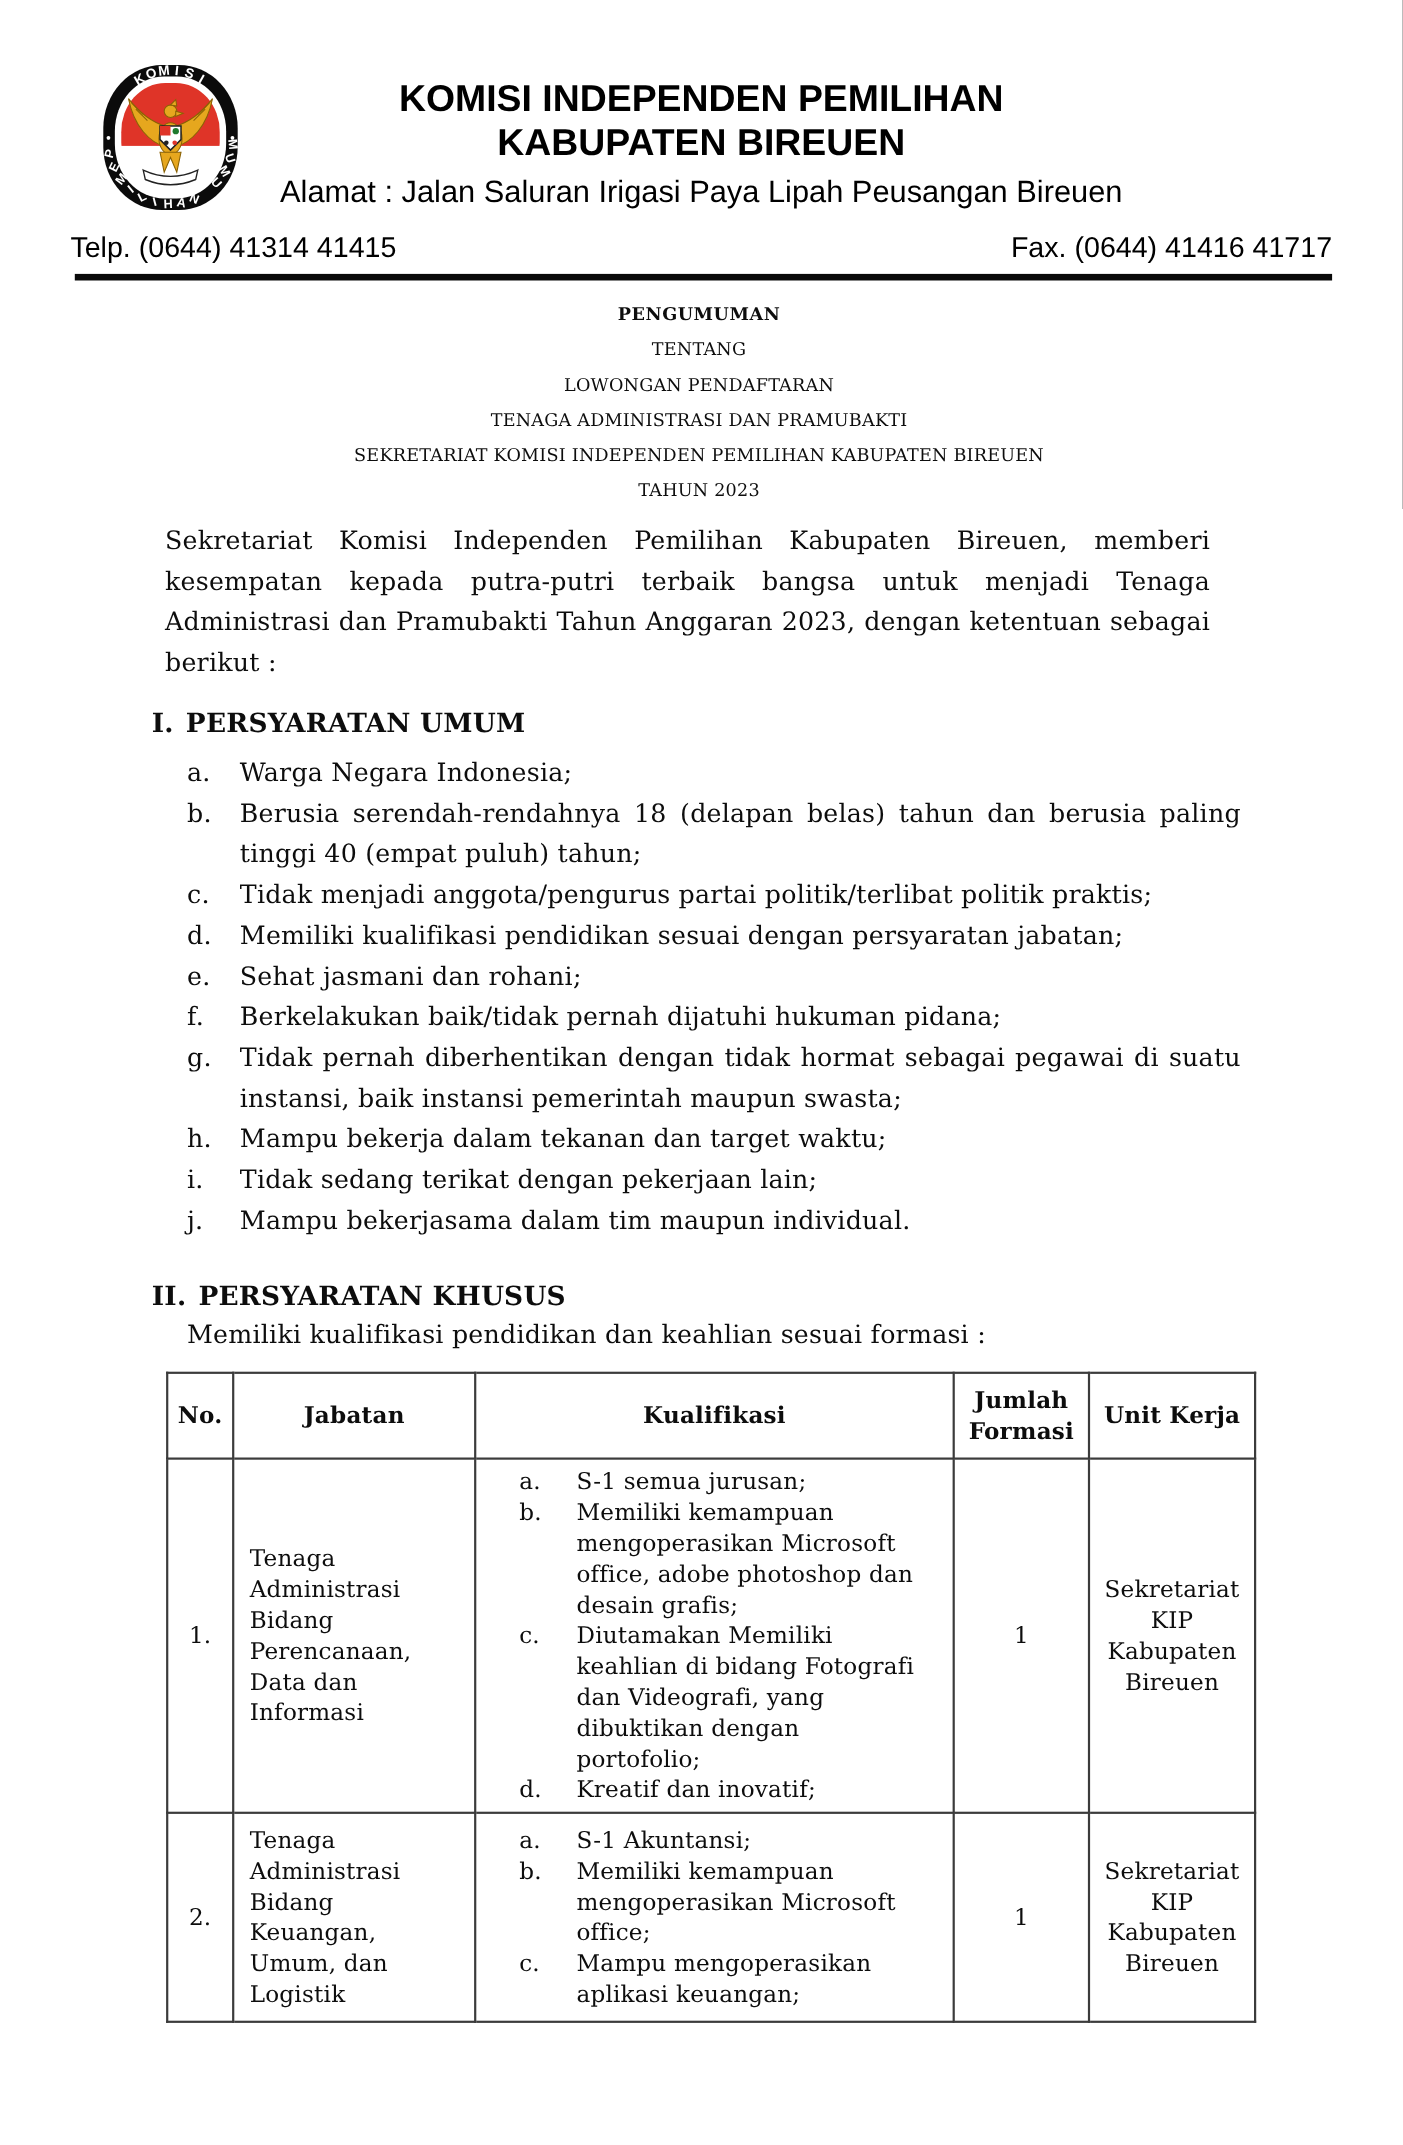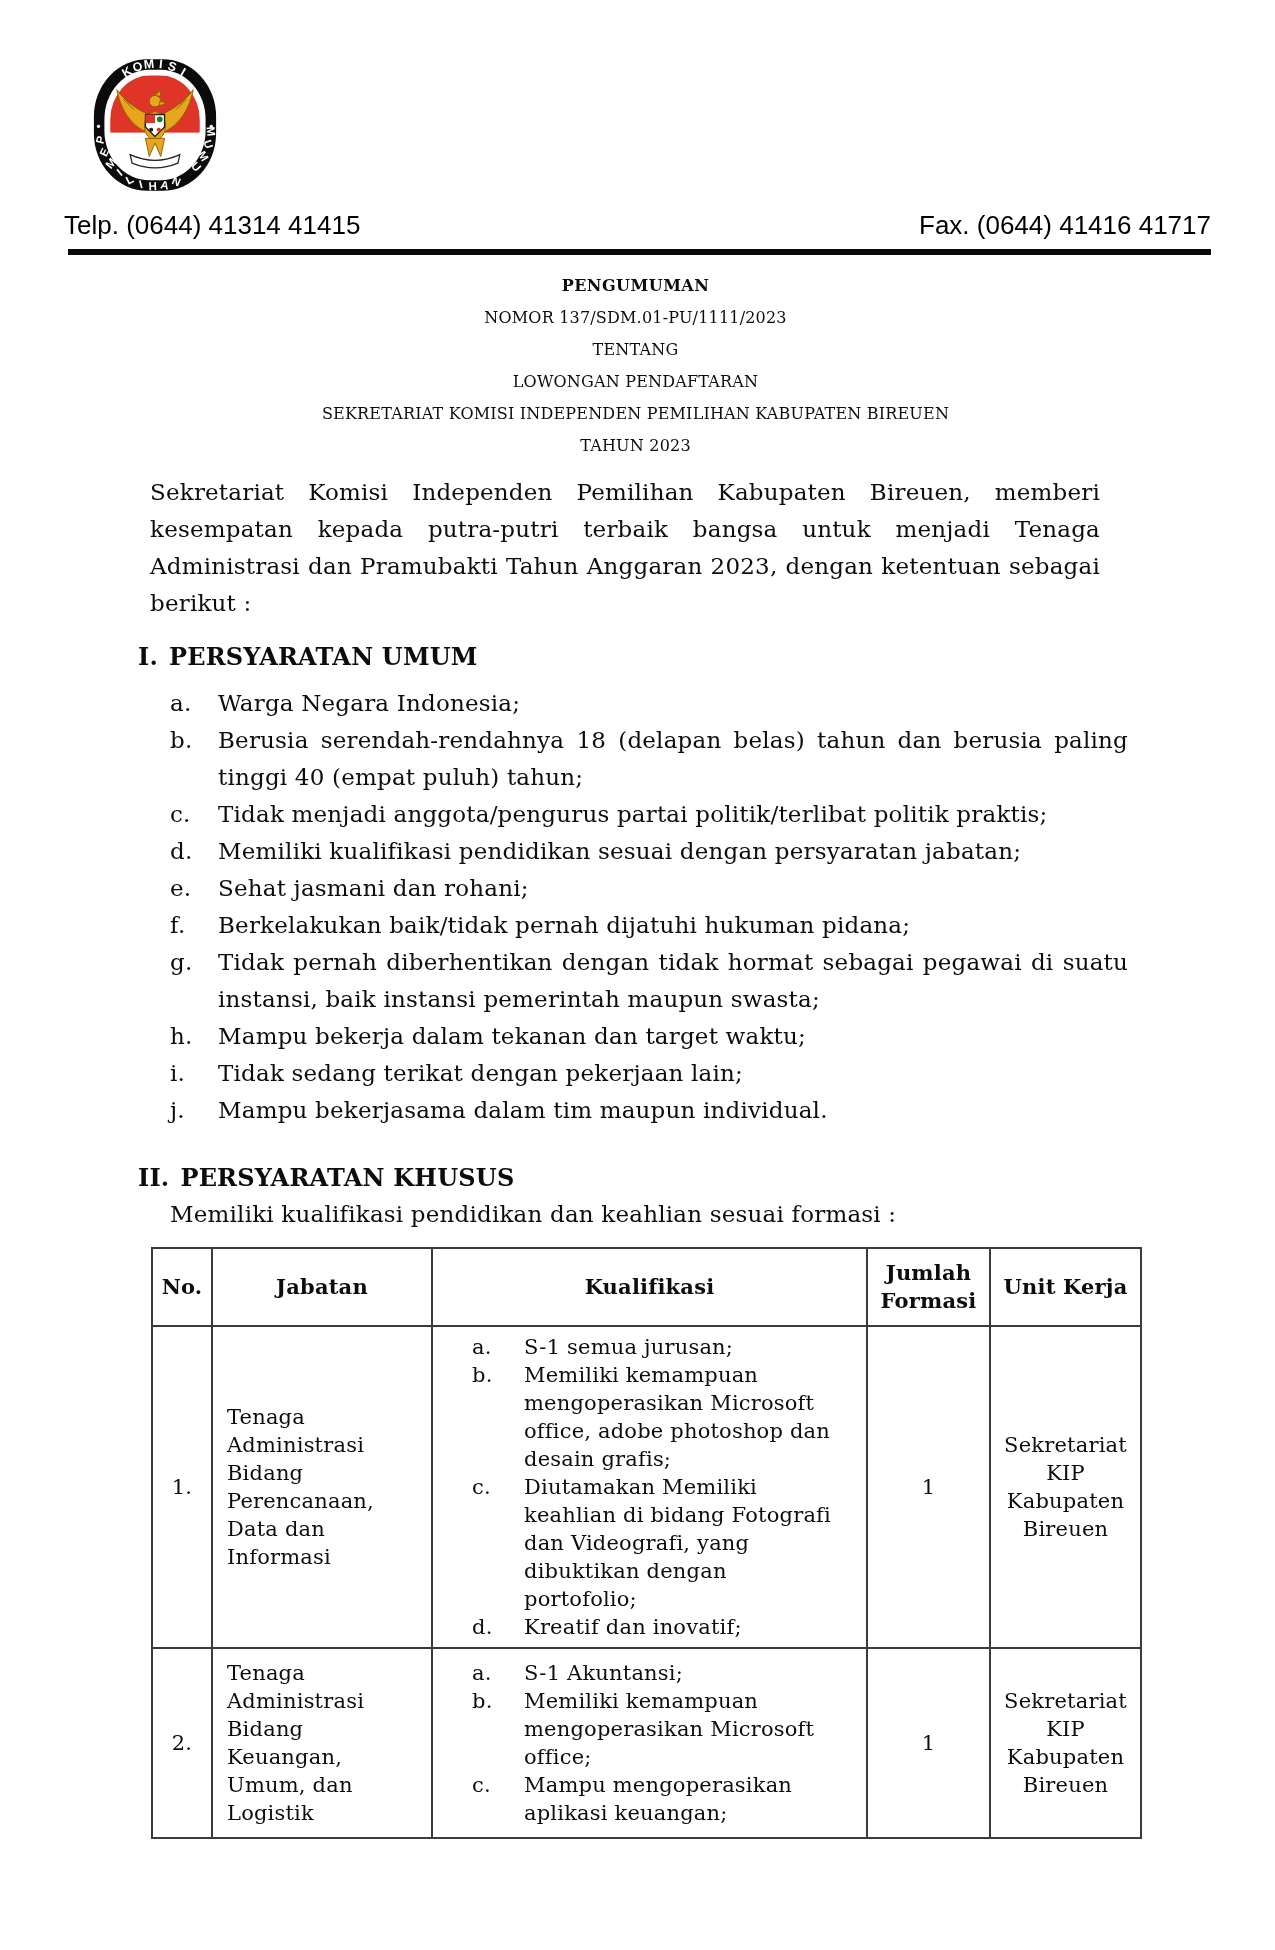--- a/index.html
+++ b/index.html
@@ -128,6 +128,11 @@
         </g>
     </svg>
 
+    <div class="org-block">
+      <div class="org-name">KOMISI INDEPENDEN PEMILIHAN</div>
+      <div class="org-name">KABUPATEN BIREUEN</div>
+      <div class="org-address">Alamat : Jalan Saluran Irigasi Paya Lipah Peusangan Bireuen</div>
+    </div>
 
     <div class="contact-row">
       <span>Telp. (0644) 41314 41415</span>

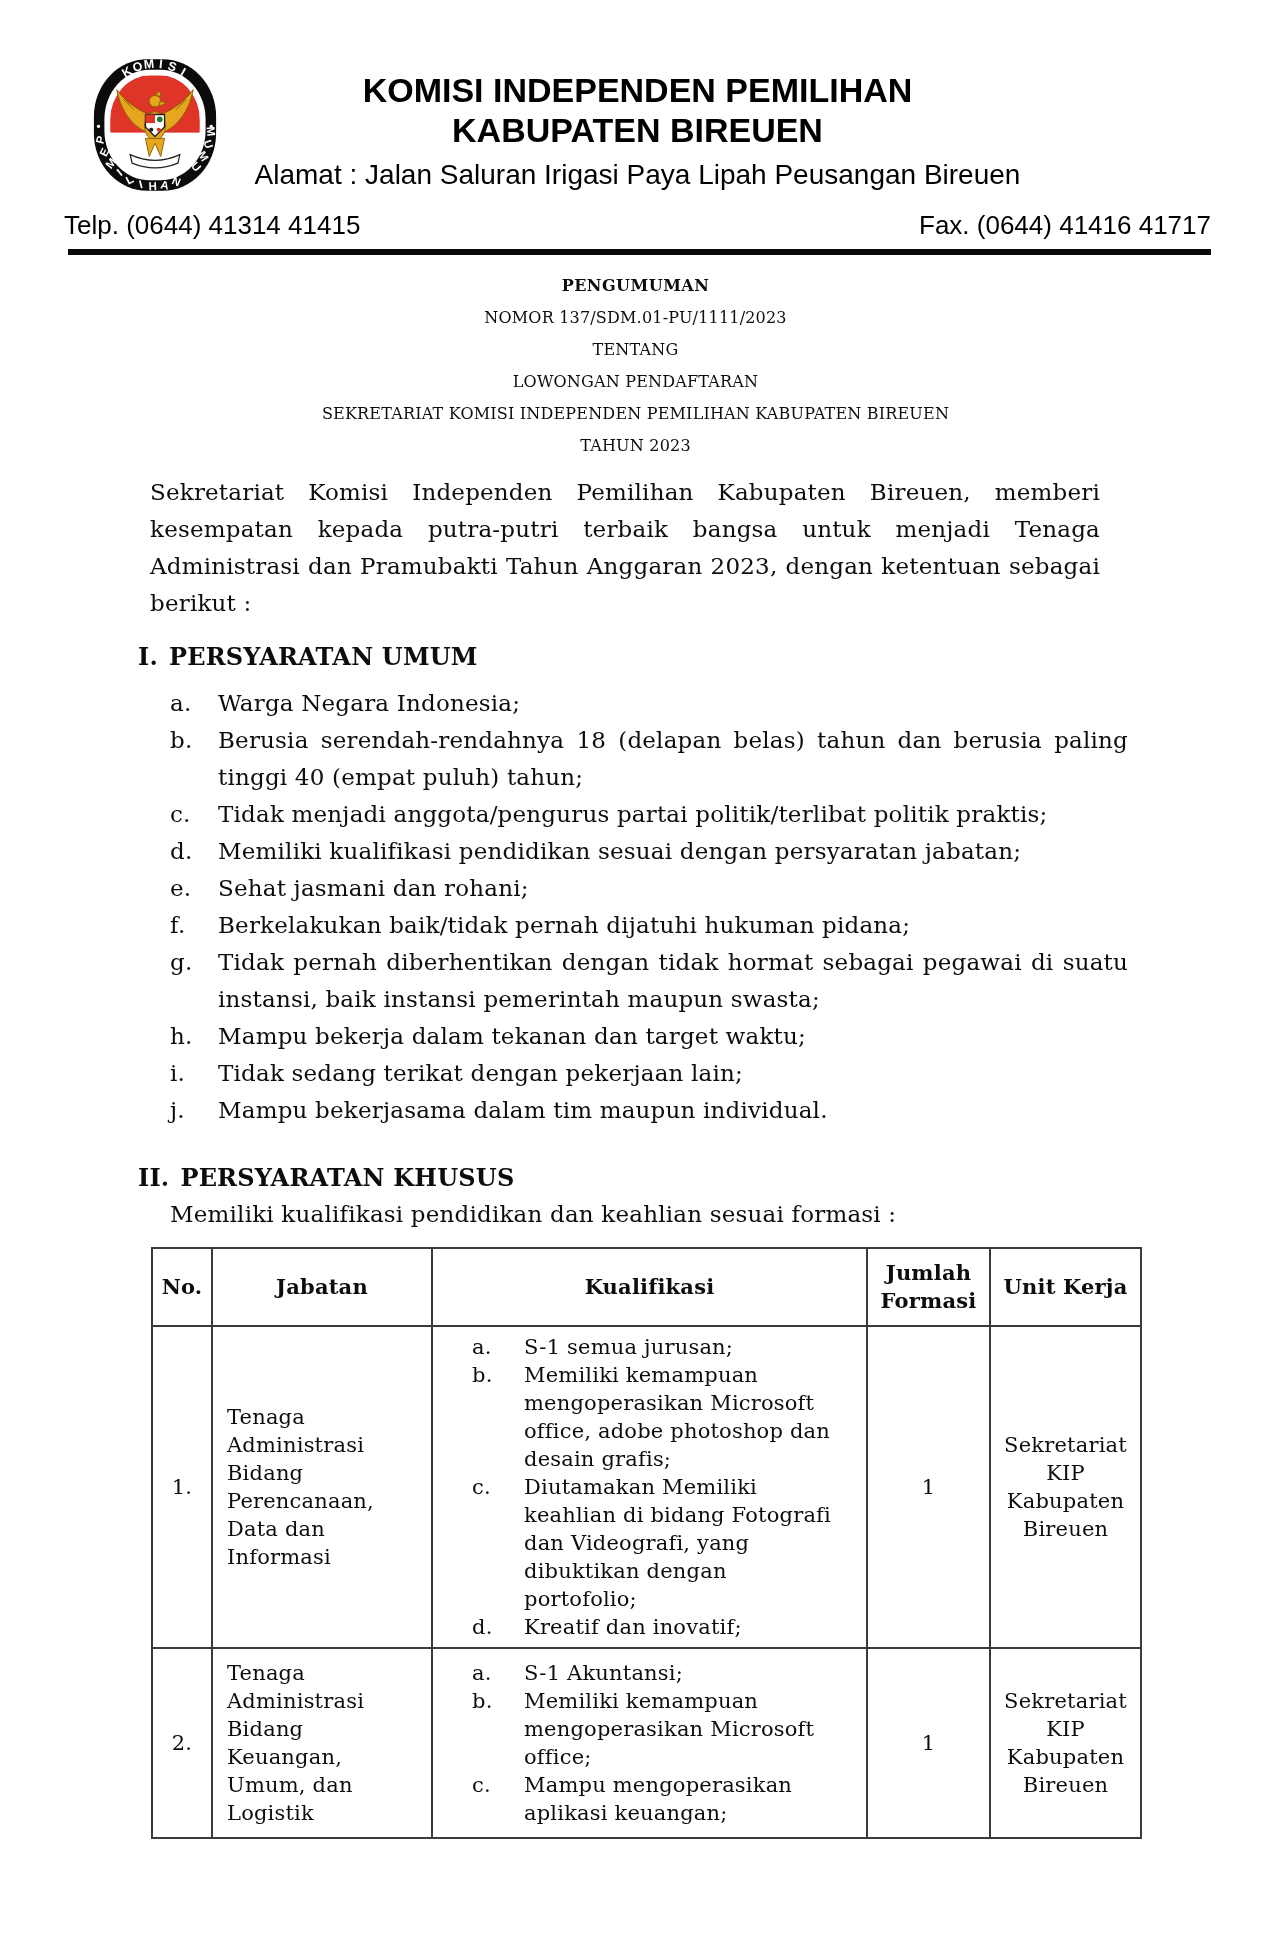--- a/index.html
+++ b/index.html
@@ -146,7 +146,6 @@
 
     <div class="title-block" id="title-block">
         <div class="title-line bold">PENGUMUMAN</div>
-        <div class="title-line">NOMOR 137/SDM.01-PU/1111/2023</div>
         <div class="title-line">TENTANG</div>
         <div class="title-line">LOWONGAN PENDAFTARAN</div>
         <div class="title-line">SEKRETARIAT KOMISI INDEPENDEN PEMILIHAN KABUPATEN BIREUEN</div>

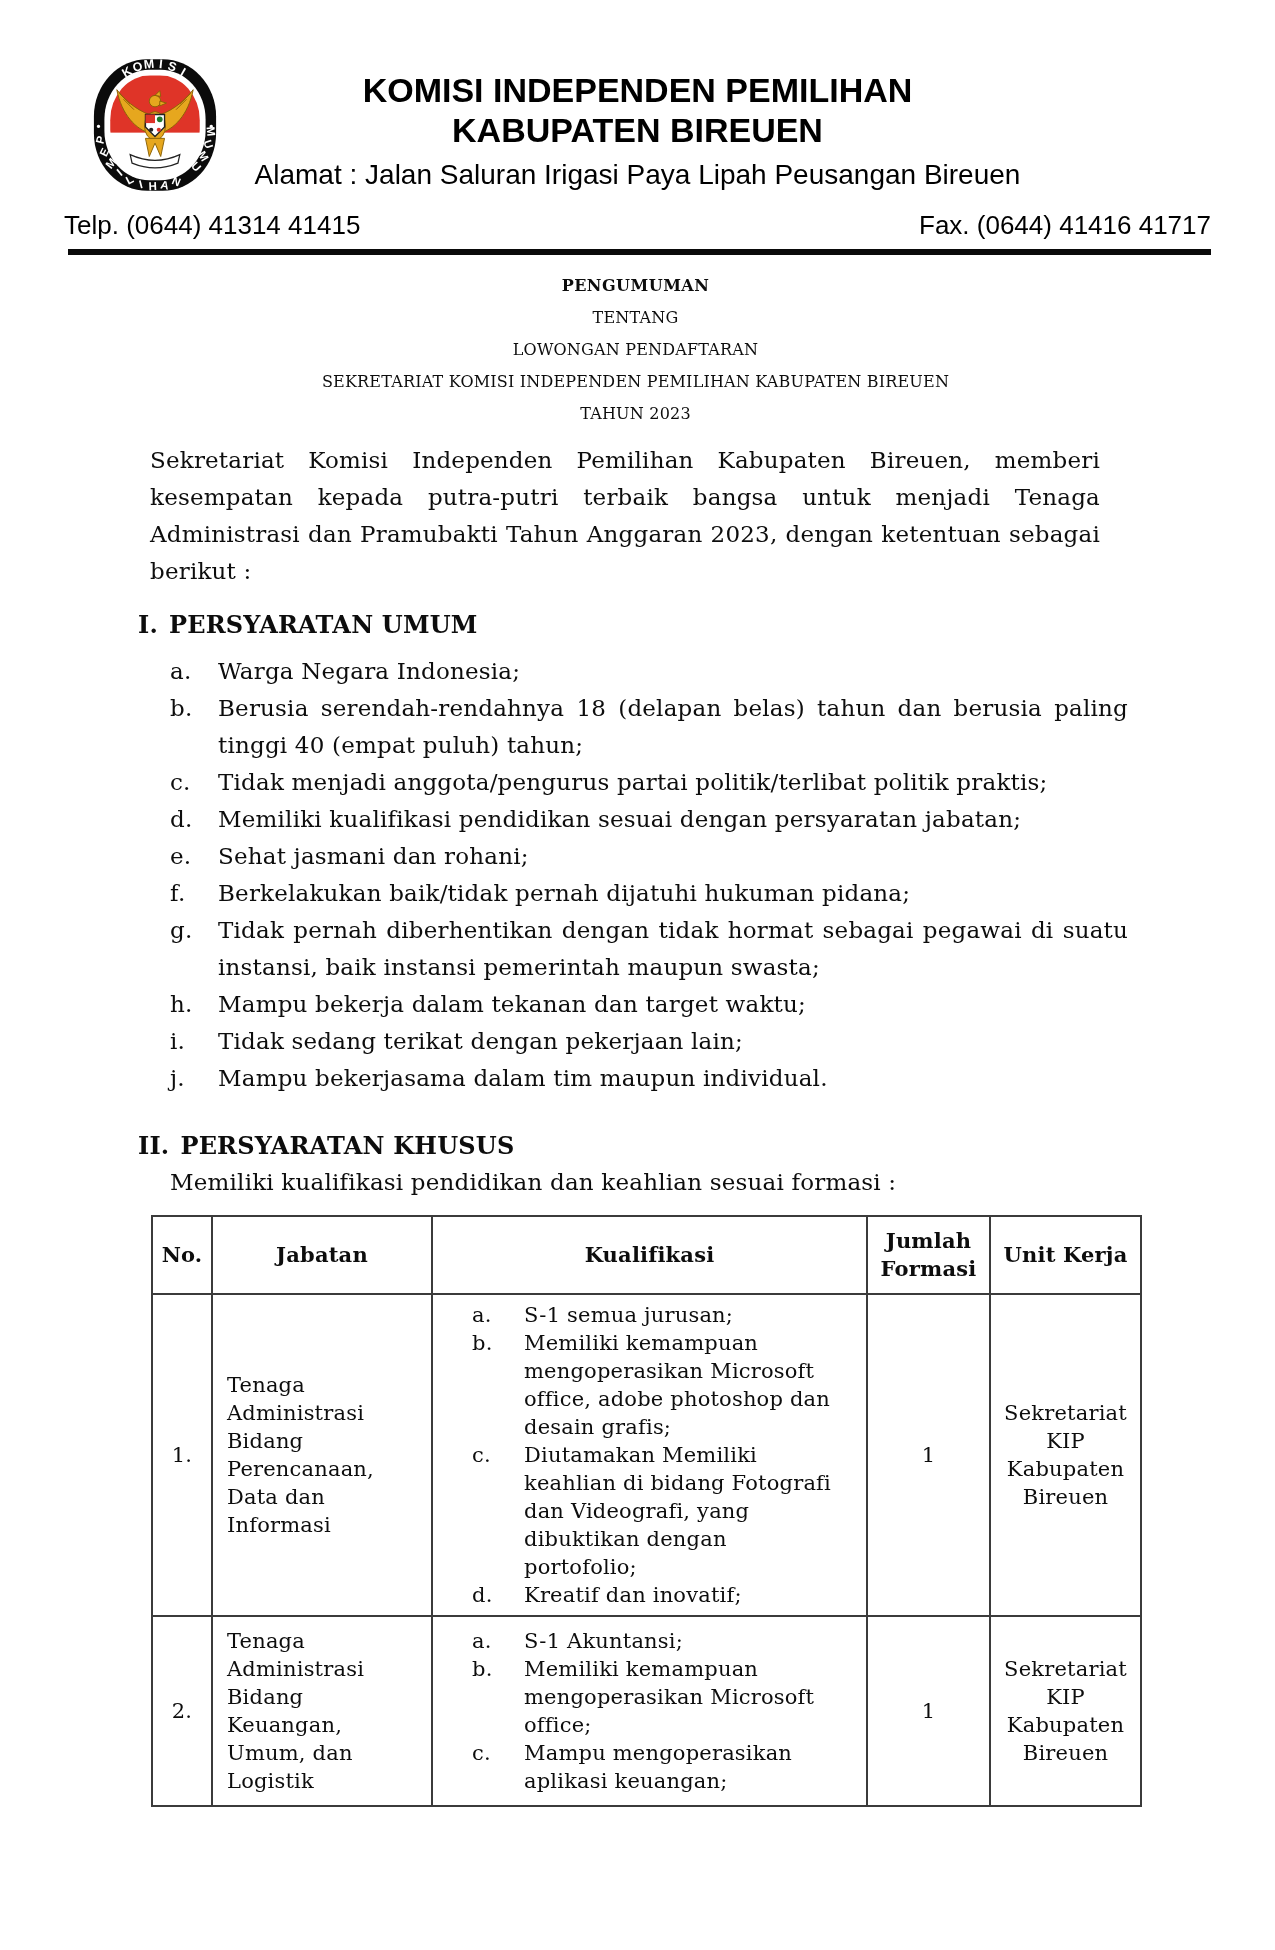--- a/index.html
+++ b/index.html
@@ -148,6 +148,7 @@
         <div class="title-line bold">PENGUMUMAN</div>
         <div class="title-line">TENTANG</div>
         <div class="title-line">LOWONGAN PENDAFTARAN</div>
+        <div class="title-line">TENAGA ADMINISTRASI DAN PRAMUBAKTI</div>
         <div class="title-line">SEKRETARIAT KOMISI INDEPENDEN PEMILIHAN KABUPATEN BIREUEN</div>
         <div class="title-line">TAHUN 2023</div>
       </div>

